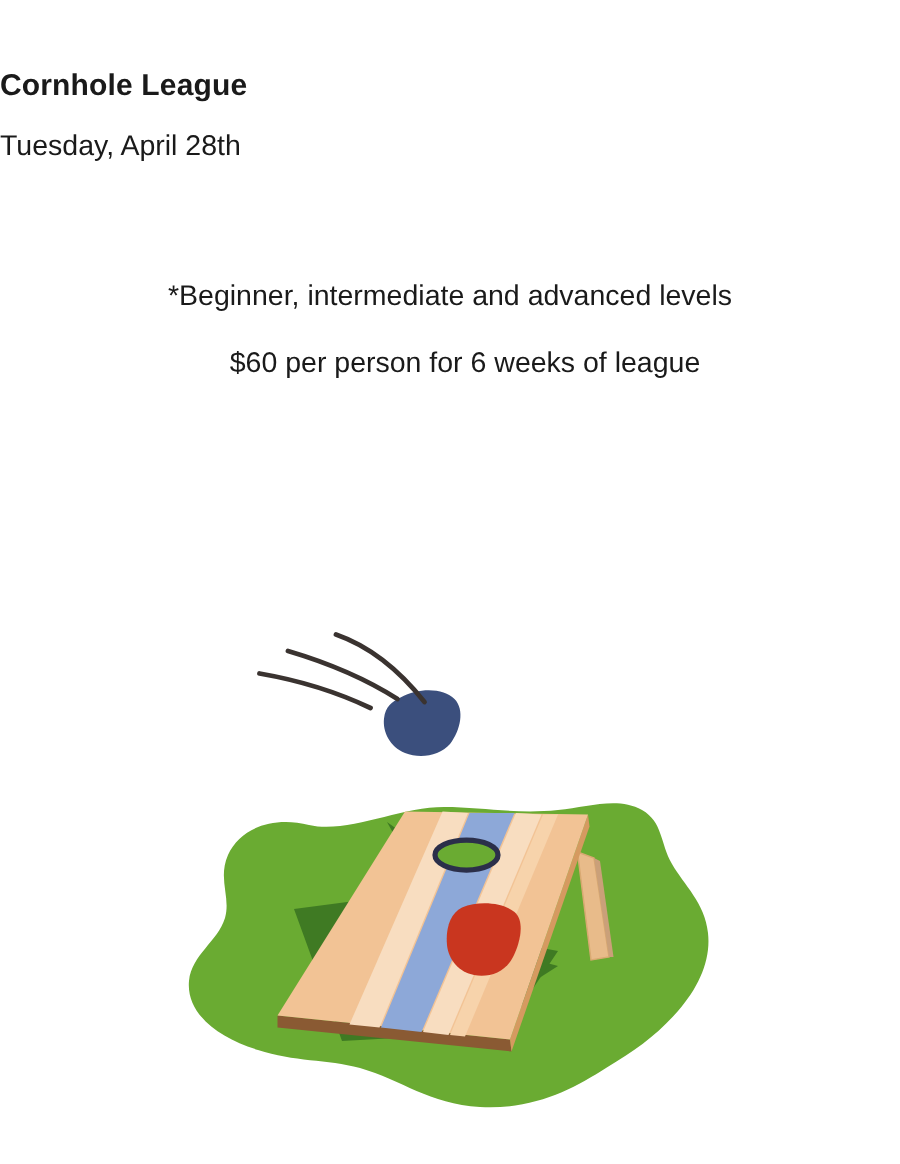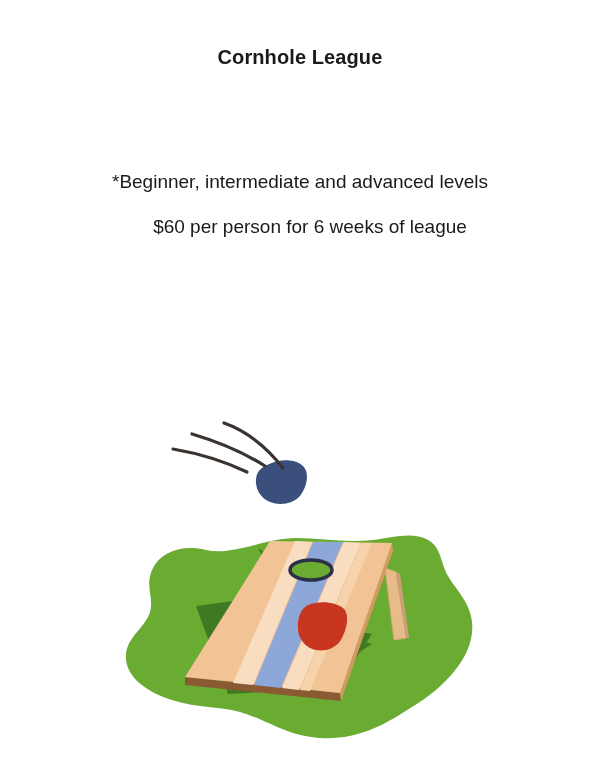--- a/index.html
+++ b/index.html
@@ -28,7 +28,7 @@
     left: 0;
     top: 0;
     width: 600px;
-    text-align: center;
+    text-align: left;
   }
   .headline {
     margin: 0;

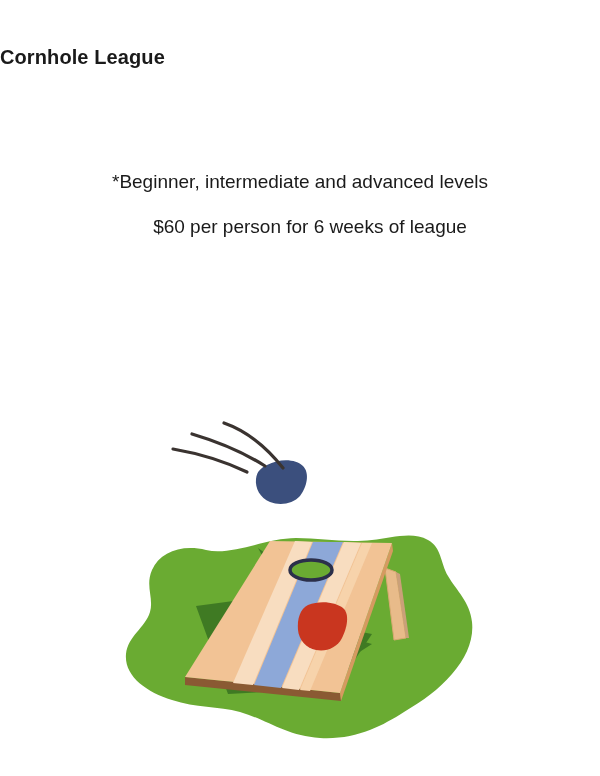--- a/index.html
+++ b/index.html
@@ -86,6 +86,7 @@
 
   <div class="text-block">
     <h1 class="headline">Cornhole League</h1>
+    <p class="subhead">Tuesday, April 28th</p>
   </div>
 
   <ul class="detail-list">

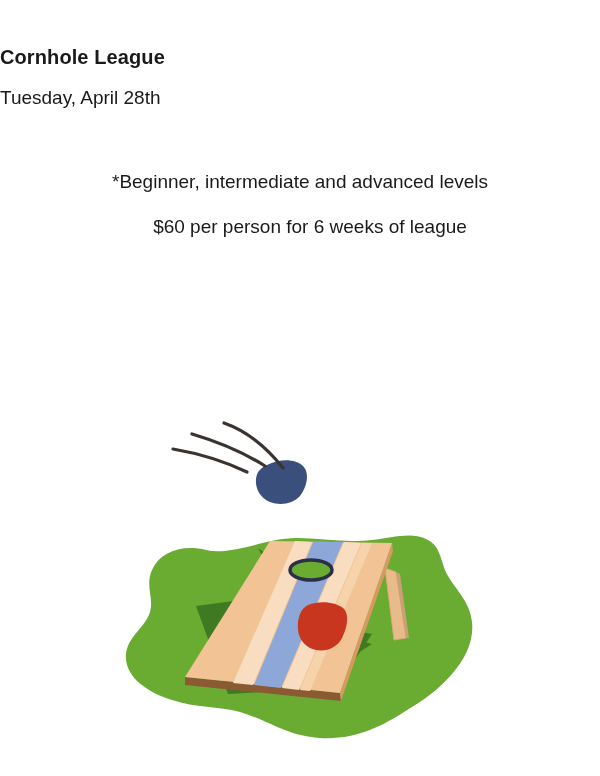--- a/index.html
+++ b/index.html
@@ -62,7 +62,7 @@
     line-height: 24px;
     font-weight: normal;
     color: #1a1a1a;
-    margin: 0;
+    margin: 16px;
   }
   .detail-line + .detail-line {
     margin-top: 21px;

